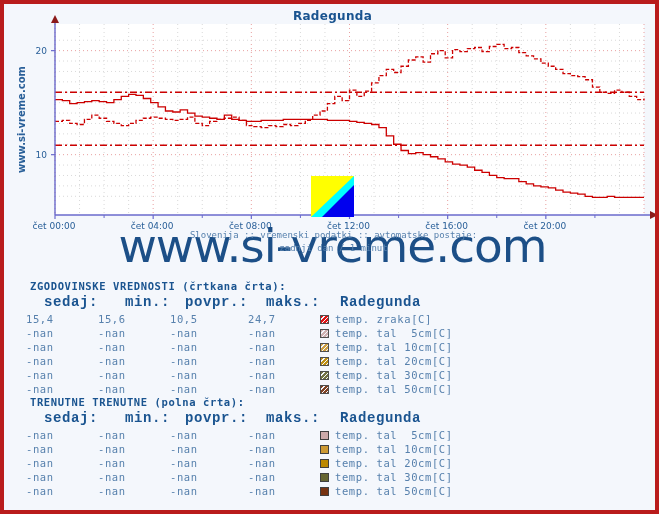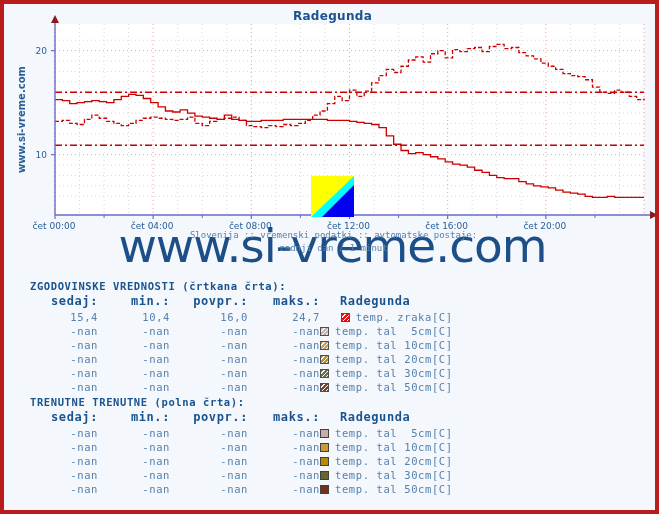--- a/index.html
+++ b/index.html
@@ -60,8 +60,8 @@
   }
   table.vals{border-collapse:collapse;margin-left:22px;margin-top:1px;}
   table.vals th{
-    font-size:12px;color:#1a5490;font-weight:bold;
-    text-align:right;padding:1px 0 2px 0;white-space:pre;letter-spacing:.6px;
+    font-size:14px;color:#1a5490;font-weight:bold;
+    text-align:right;padding:1px 0 2px 0;white-space:pre;letter-spacing:.6px;font-family:Liberation Mono, monospace;
   }
   table.vals th.name-h{text-align:left;padding-left:20px;}
   table.vals td{

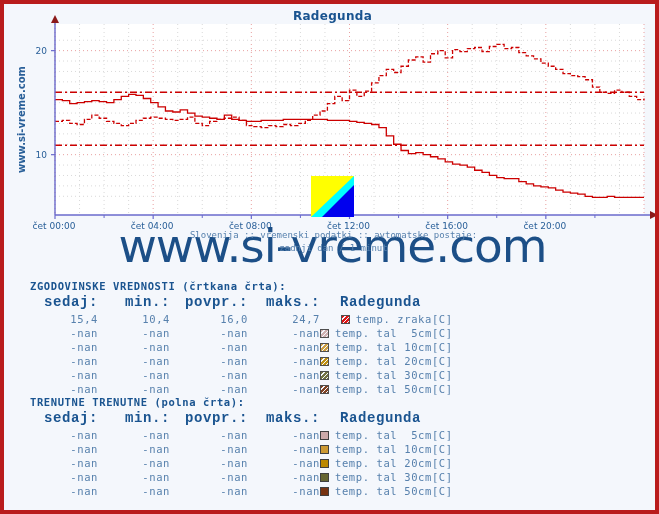--- a/index.html
+++ b/index.html
@@ -65,7 +65,7 @@
   }
   table.vals th.name-h{text-align:left;padding-left:20px;}
   table.vals td{
-    font-size:10.5px;color:#5781ad;text-align:right;
+    font-size:10.5px;color:#5781ad;text-align:left;
     padding:1px 0;white-space:pre;letter-spacing:.6px;
   }
   th.c0,td.c0{width:72px;}

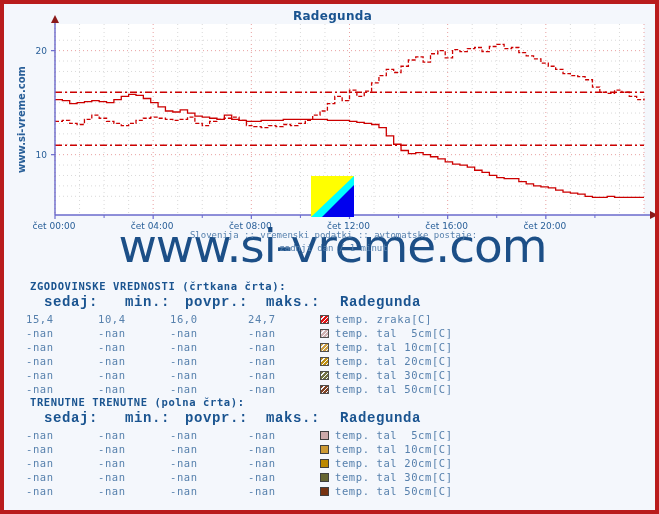--- a/index.html
+++ b/index.html
@@ -198,7 +198,7 @@
       <tbody>
           <tr>
             <td class="c0">15,4</td>
-            <td class="c1">10,4</td>
+            <td class="c1">15,6</td>
             <td class="c2">16,0</td>
             <td class="c3">24,7</td>
             <td class="name"><span class="swatch dashed" style="background: repeating-linear-gradient(135deg, rgb(221, 0, 0) 0px, rgb(221, 0, 0) 2px, rgb(244, 247, 252) 2px, rgb(244, 247, 252) 3px);"></span><span class="lbl">temp. zraka[C]</span></td>

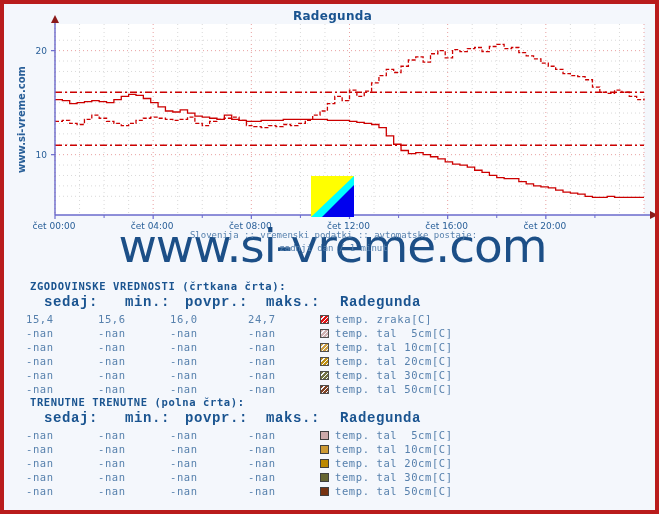--- a/index.html
+++ b/index.html
@@ -199,7 +199,7 @@
           <tr>
             <td class="c0">15,4</td>
             <td class="c1">15,6</td>
-            <td class="c2">16,0</td>
+            <td class="c2">10,5</td>
             <td class="c3">24,7</td>
             <td class="name"><span class="swatch dashed" style="background: repeating-linear-gradient(135deg, rgb(221, 0, 0) 0px, rgb(221, 0, 0) 2px, rgb(244, 247, 252) 2px, rgb(244, 247, 252) 3px);"></span><span class="lbl">temp. zraka[C]</span></td>
           </tr>

